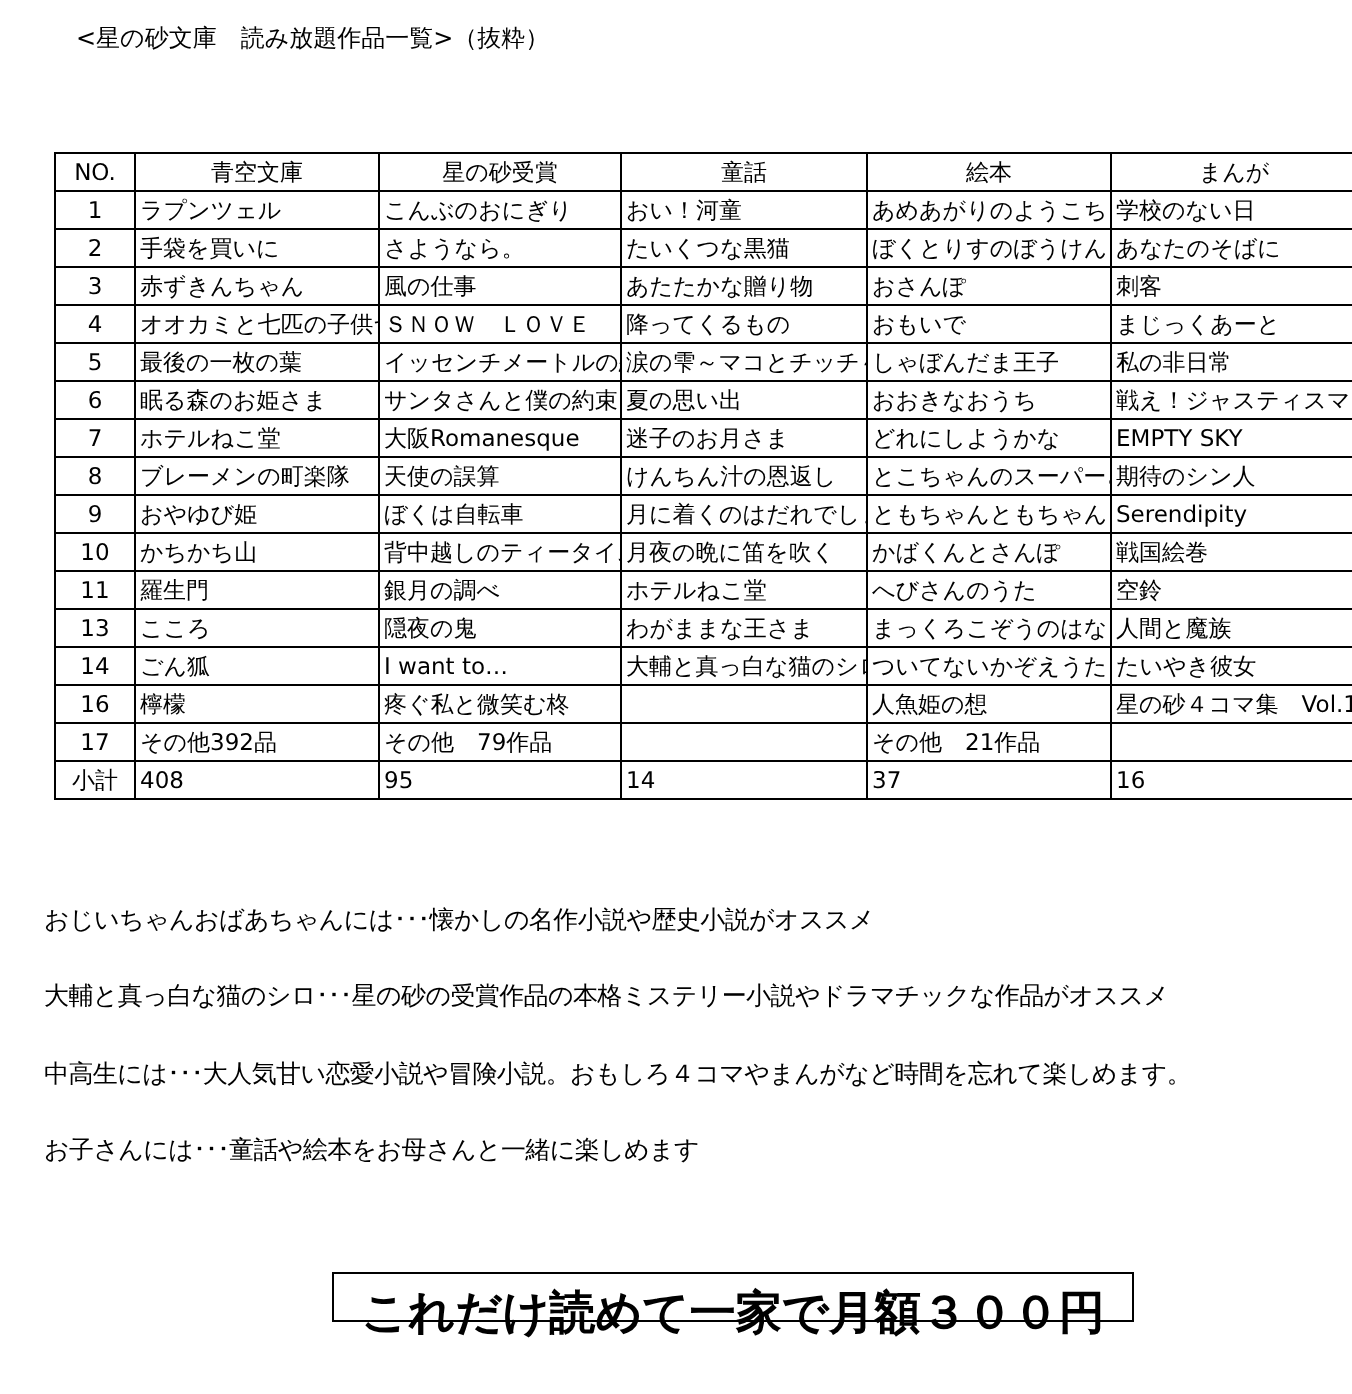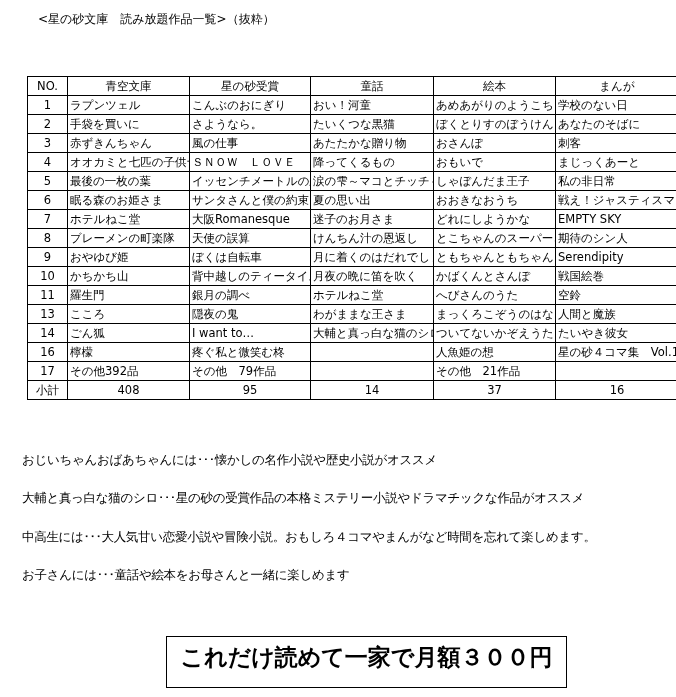--- a/index.html
+++ b/index.html
@@ -11,7 +11,7 @@
          font-weight: normal; white-space: nowrap; overflow: hidden; text-overflow: clip; }
   table.works th { text-align: center; }
   table.works td.no { text-align: center; }
-  table.works td.num { text-align: center; }
+  table.works td.num { }
   table.works td.total { text-align: center; }
   .note { position: absolute; left: 22px; font-size: 12.5px; font-weight: normal; white-space: nowrap; letter-spacing: -0.3px; }
   .banner { position: absolute; left: 166px; top: 636px; width: 401px; height: 52px; border: 1.5px solid #000;

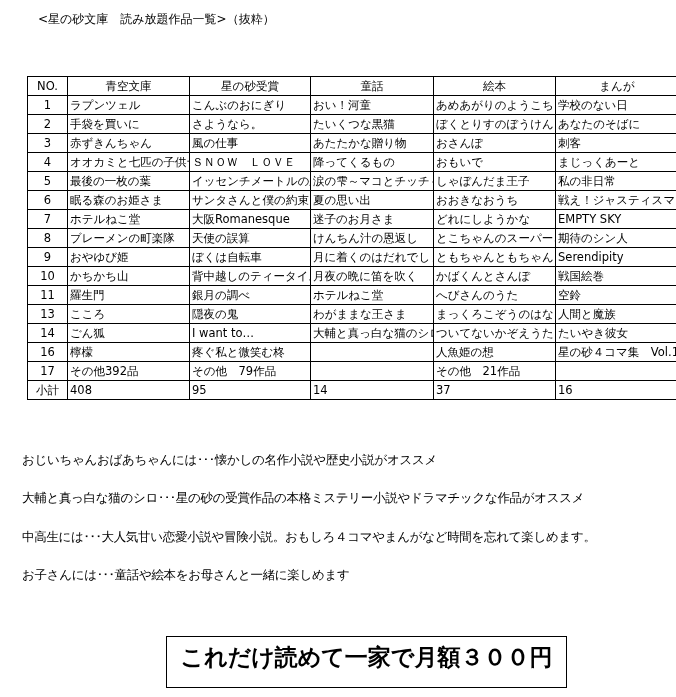--- a/index.html
+++ b/index.html
@@ -14,7 +14,7 @@
   table.works td.num { }
   table.works td.total { text-align: center; }
   .note { position: absolute; left: 22px; font-size: 12.5px; font-weight: normal; white-space: nowrap; letter-spacing: -0.3px; }
-  .banner { position: absolute; left: 166px; top: 636px; width: 401px; height: 52px; border: 1.5px solid #000;
+  .banner { position: absolute; left: 166px; top: 636px; width: 401px; height: 25px; border: 1.5px solid #000;
             box-sizing: border-box; text-align: center; font-size: 23px; font-weight: bold; line-height: 40px; white-space: nowrap; letter-spacing: 0px; }
 </style>
 </head>

